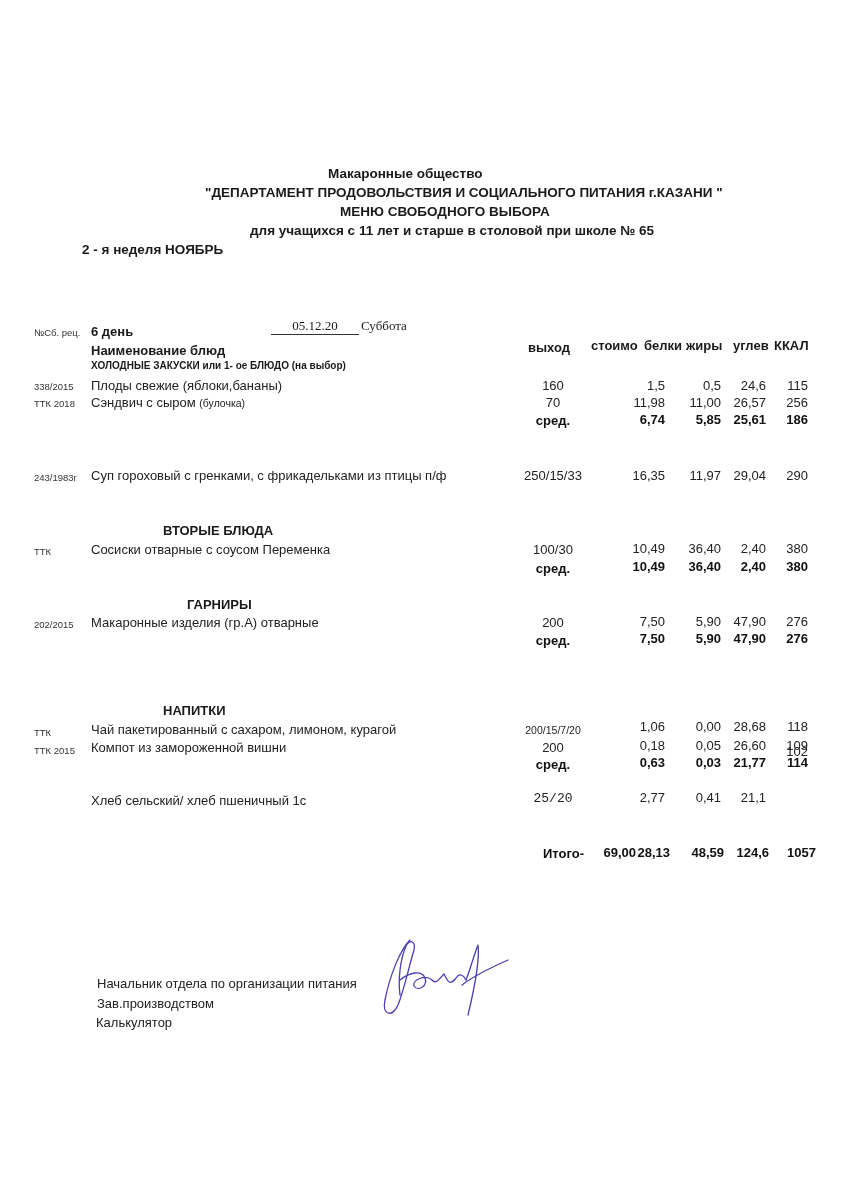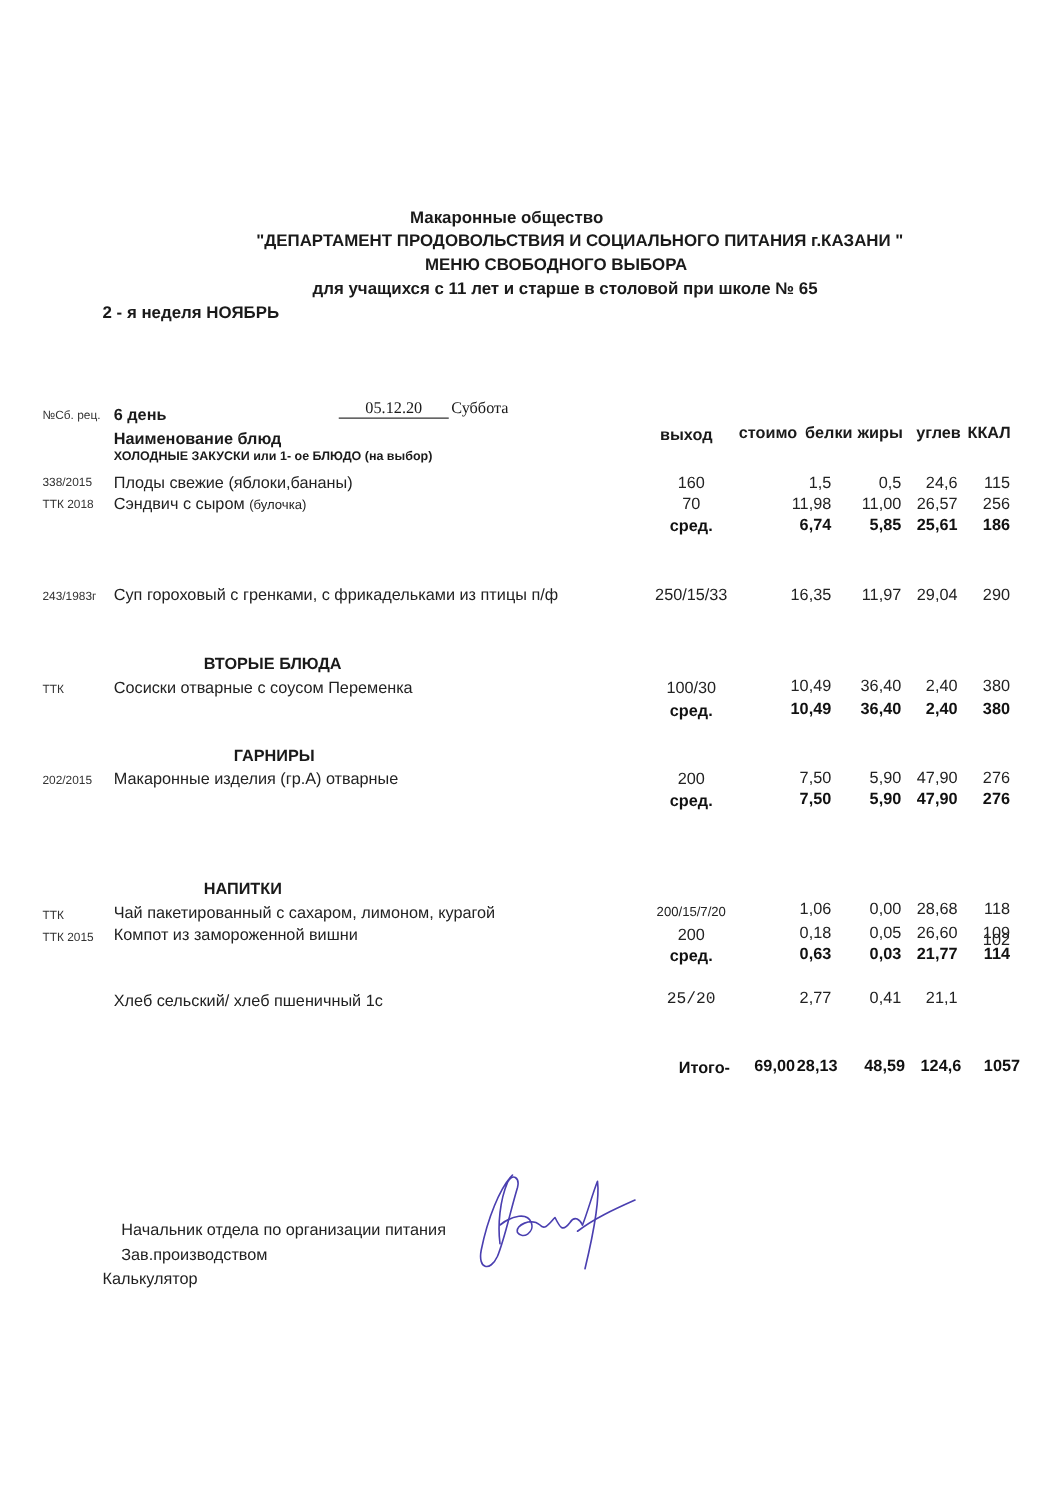--- a/index.html
+++ b/index.html
@@ -172,7 +172,7 @@
 
 <div class="abs name" style="left:97px; top:976px;">Начальник  отдела по организации питания</div>
 <div class="abs name" style="left:97px; top:996px;">Зав.производством</div>
-<div class="abs name" style="left:82px; top:1015px;">Калькулятор</div>
+<div class="abs name" style="left:96px; top:1015px;">Калькулятор</div>
 
 <svg class="sig" width="150" height="95" viewBox="0 0 150 95">
   <g fill="none" stroke="#4a3fb0" stroke-width="1.3" stroke-linecap="round" stroke-linejoin="round">

